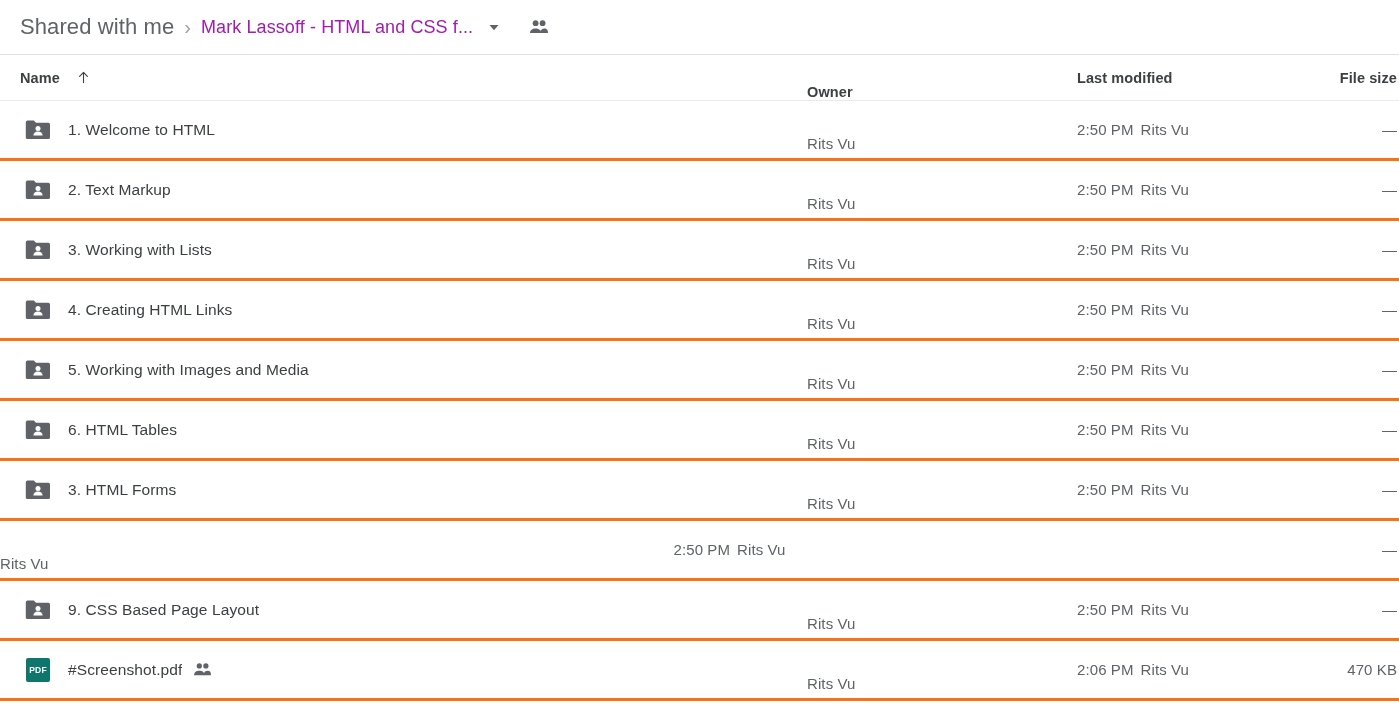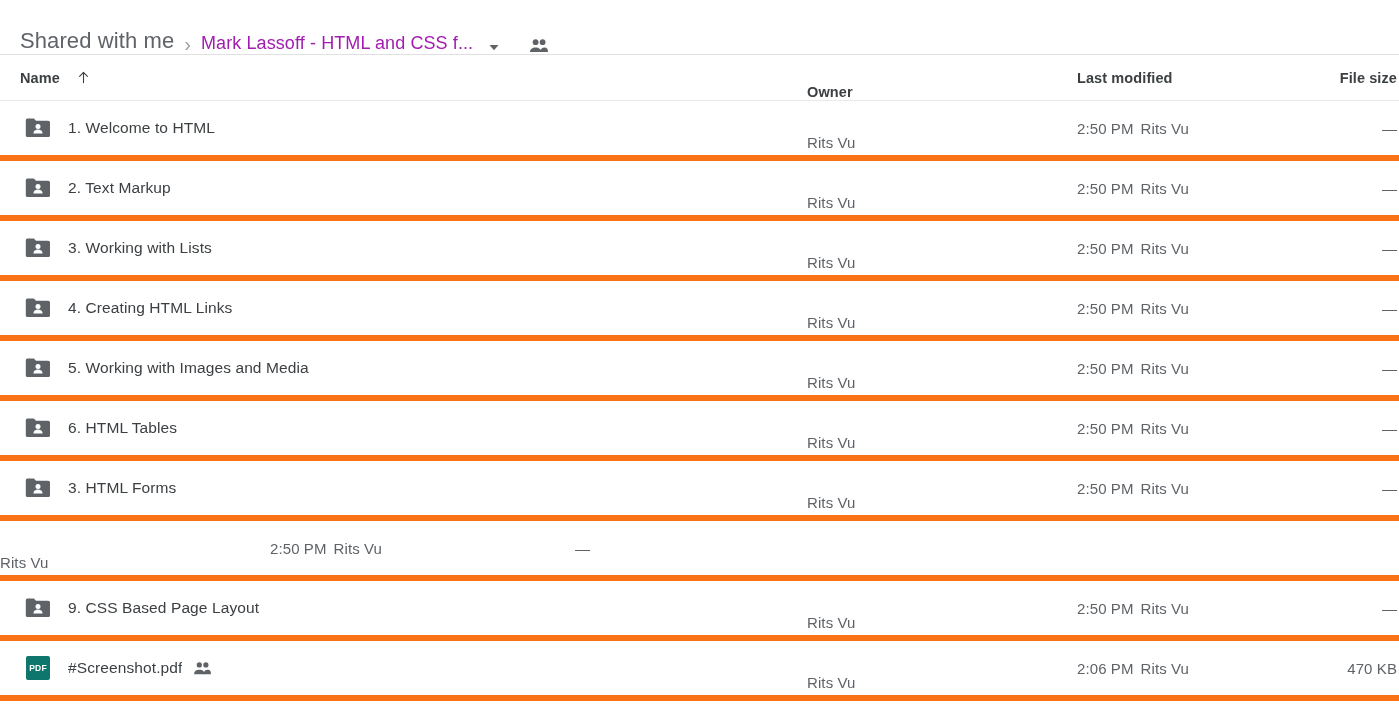--- a/index.html
+++ b/index.html
@@ -18,7 +18,7 @@
   .breadcrumb-bar {
     height: 55px;
     display: flex;
-    align-items: flex-end;
+    align-items: center;
     padding-left: 20px;
     border-bottom: 1px solid #e0e0e0;
   }

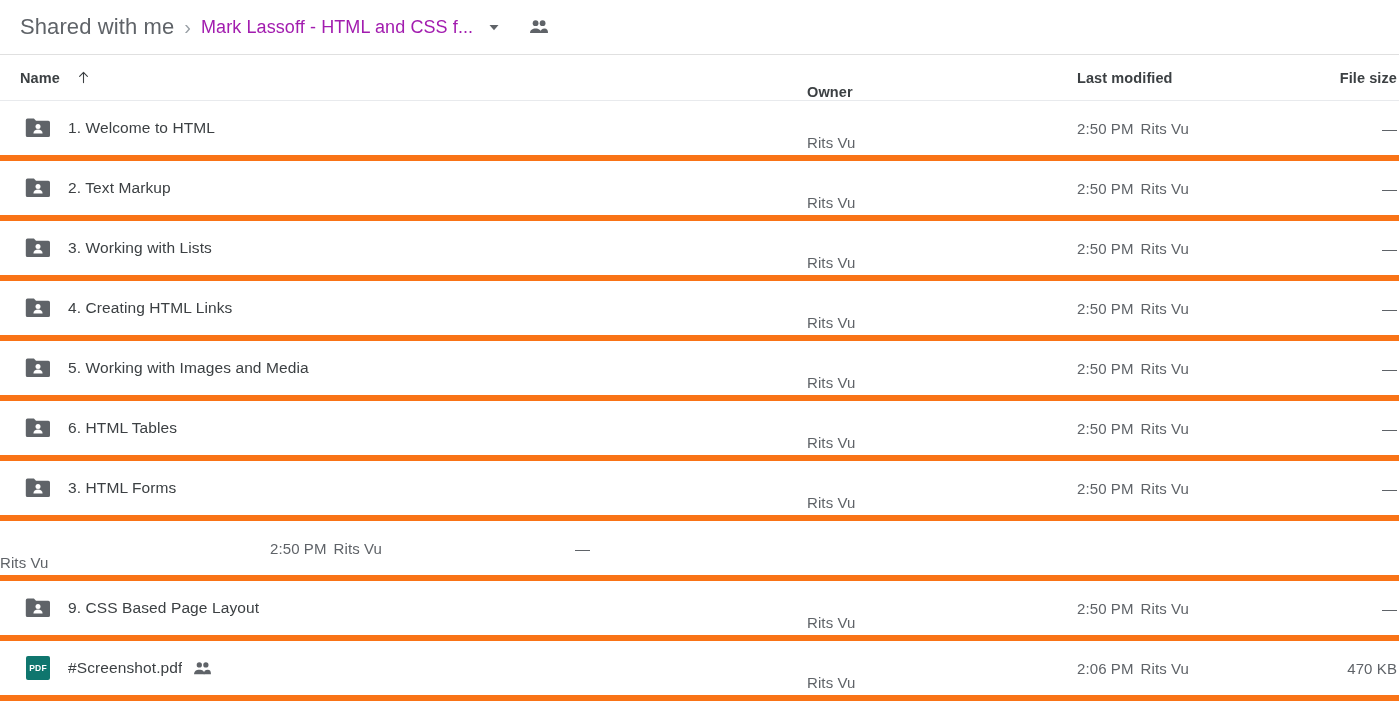--- a/index.html
+++ b/index.html
@@ -79,8 +79,9 @@
     height: 60px;
     display: flex;
     align-items: center;
-    border-bottom: 6px solid #f97316;
-    cursor: pointer;
+    border-bottom: 3px solid #f97316;
+    cursor: pointer;
+    justify-content: space-between;
   }
 
   

